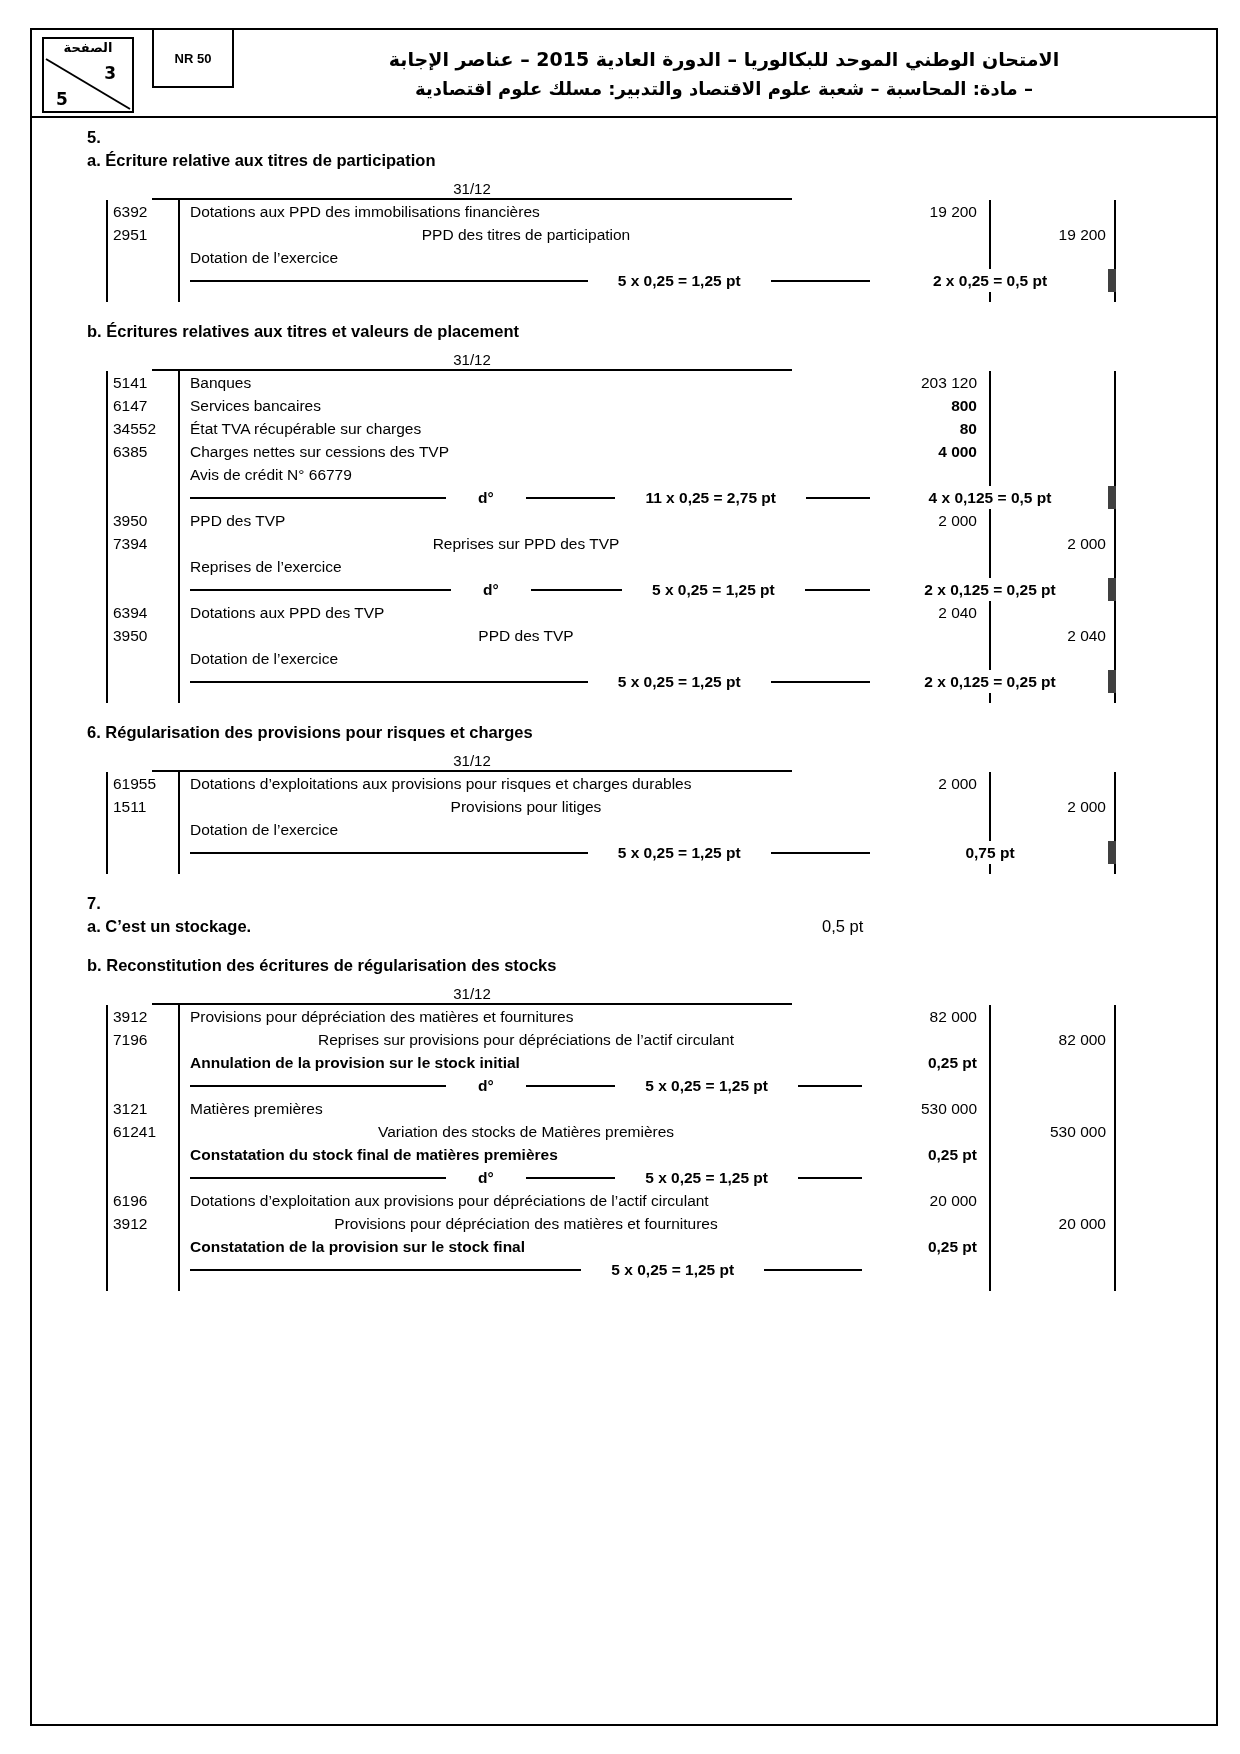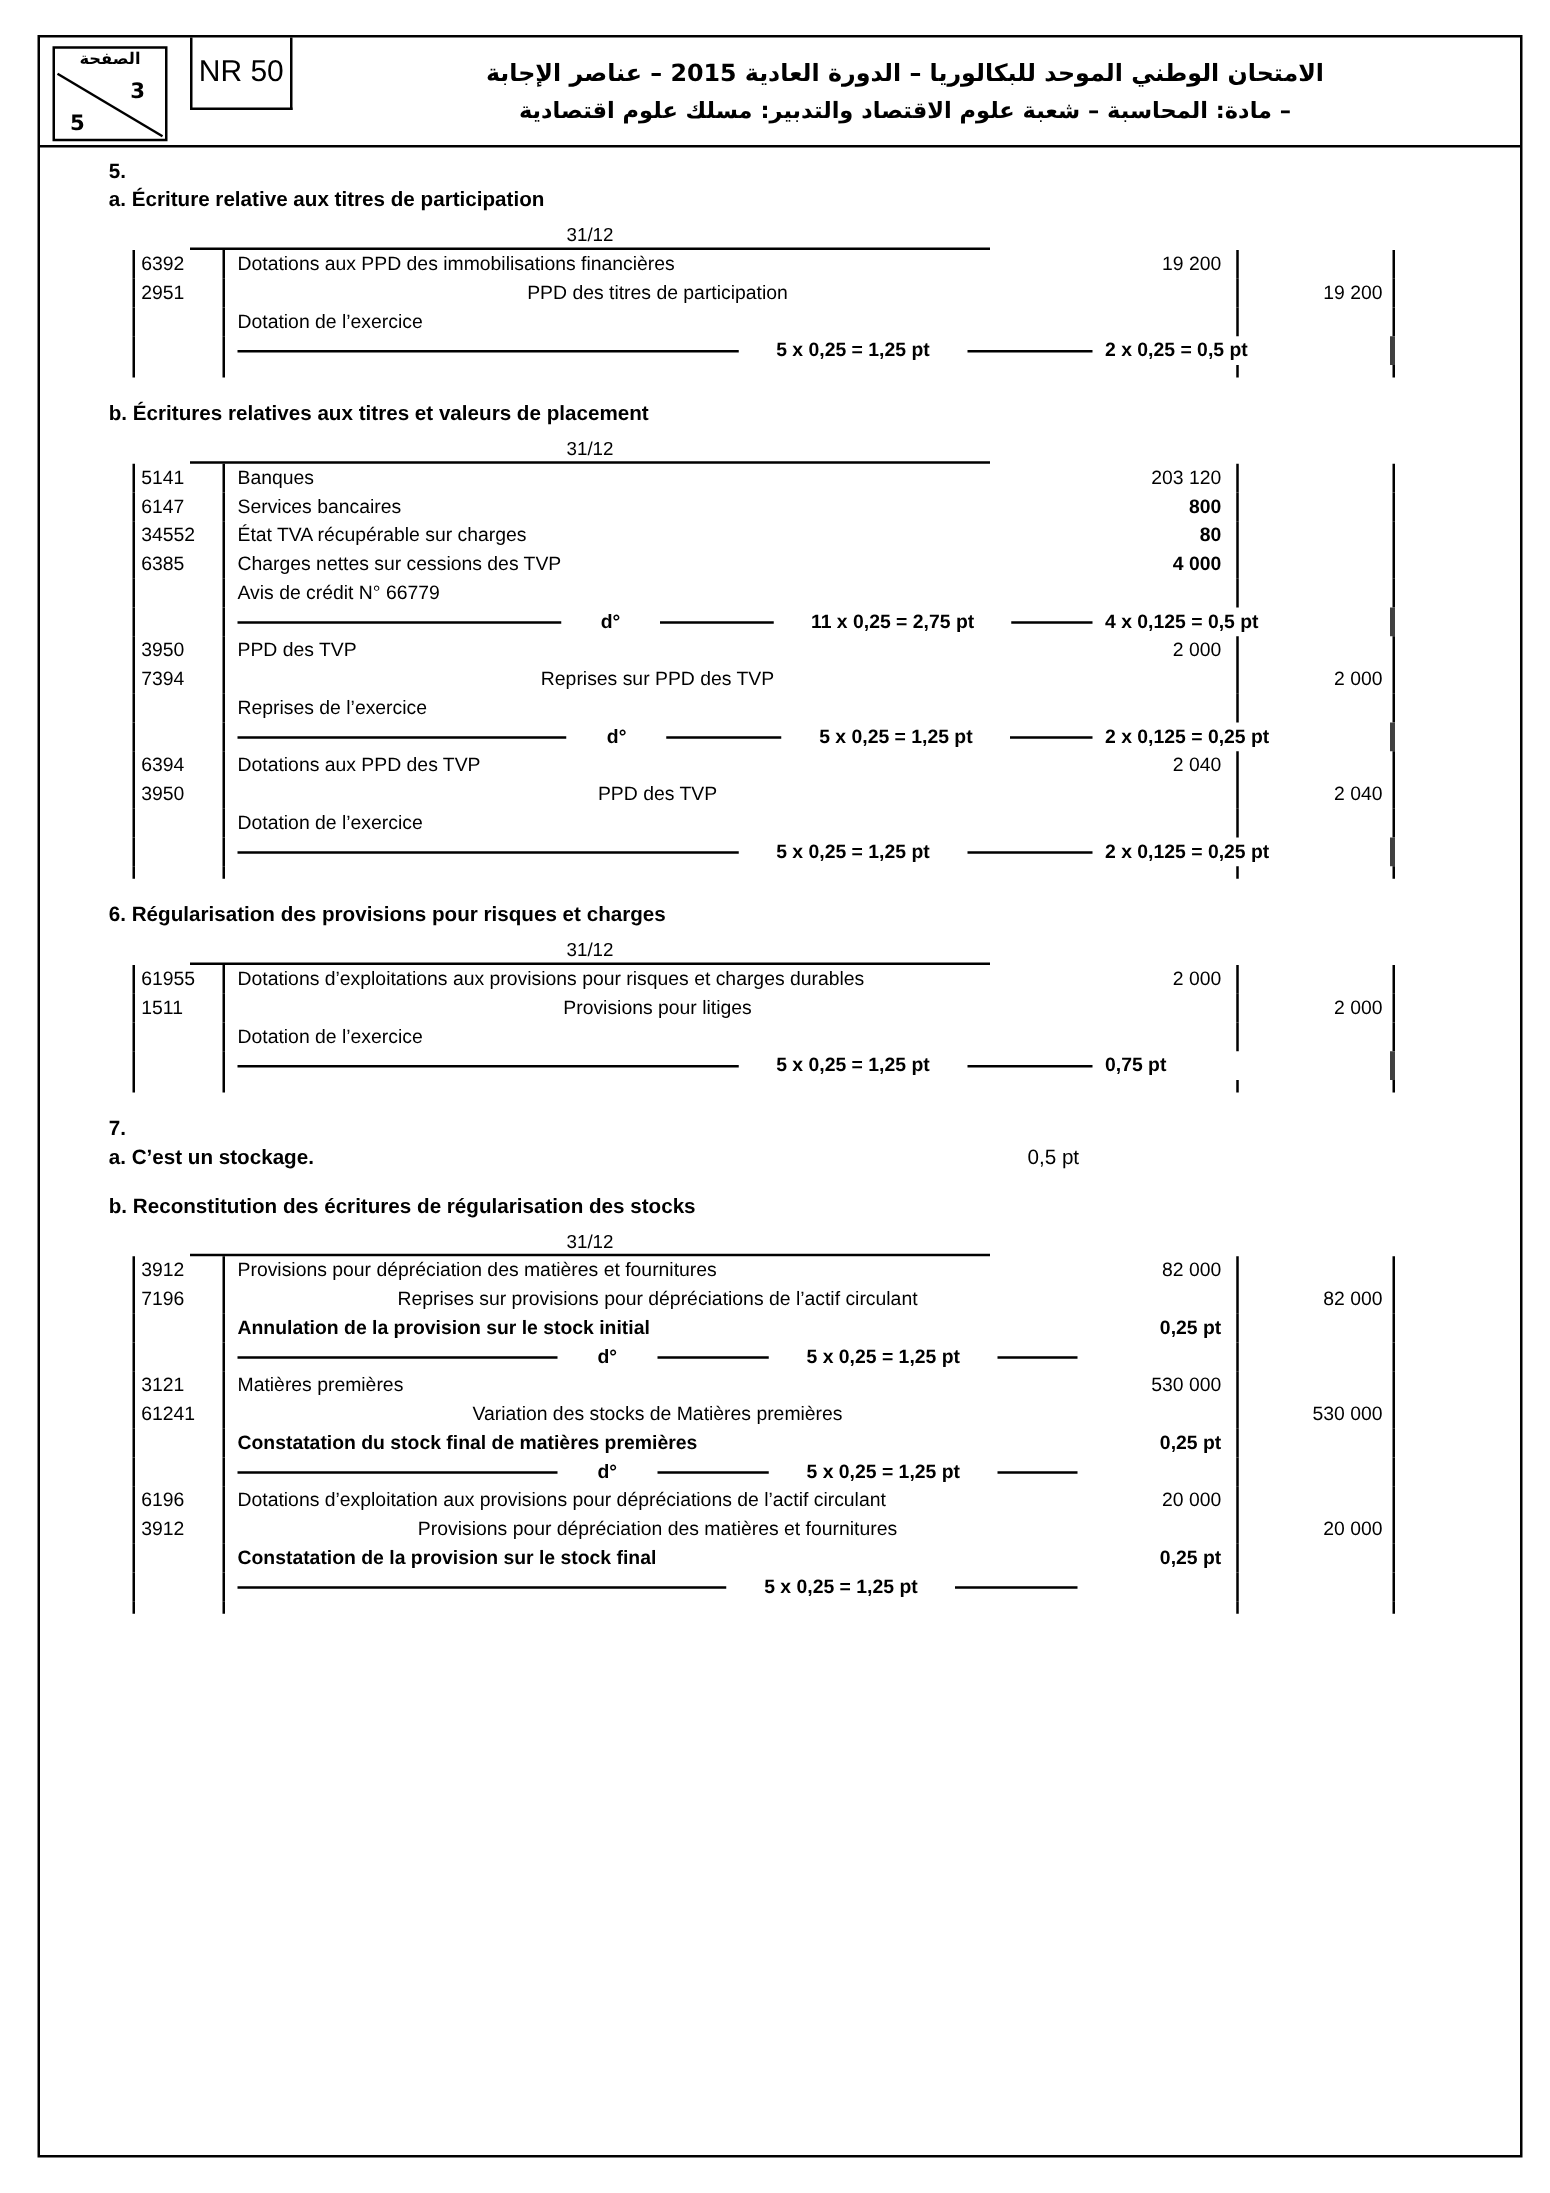--- a/index.html
+++ b/index.html
@@ -29,7 +29,7 @@
     position: absolute; left: 120px; top: 0; width: 78px; height: 56px;
     border: 2px solid #000; border-top: none;
     display: flex; align-items: center; justify-content: center;
-    font-weight: normal; font-size: 24px;
+    font-weight: bold; font-size: 13px;
   }
   .title {
     position: absolute; left: 212px; right: 12px; top: 0; height: 100%;

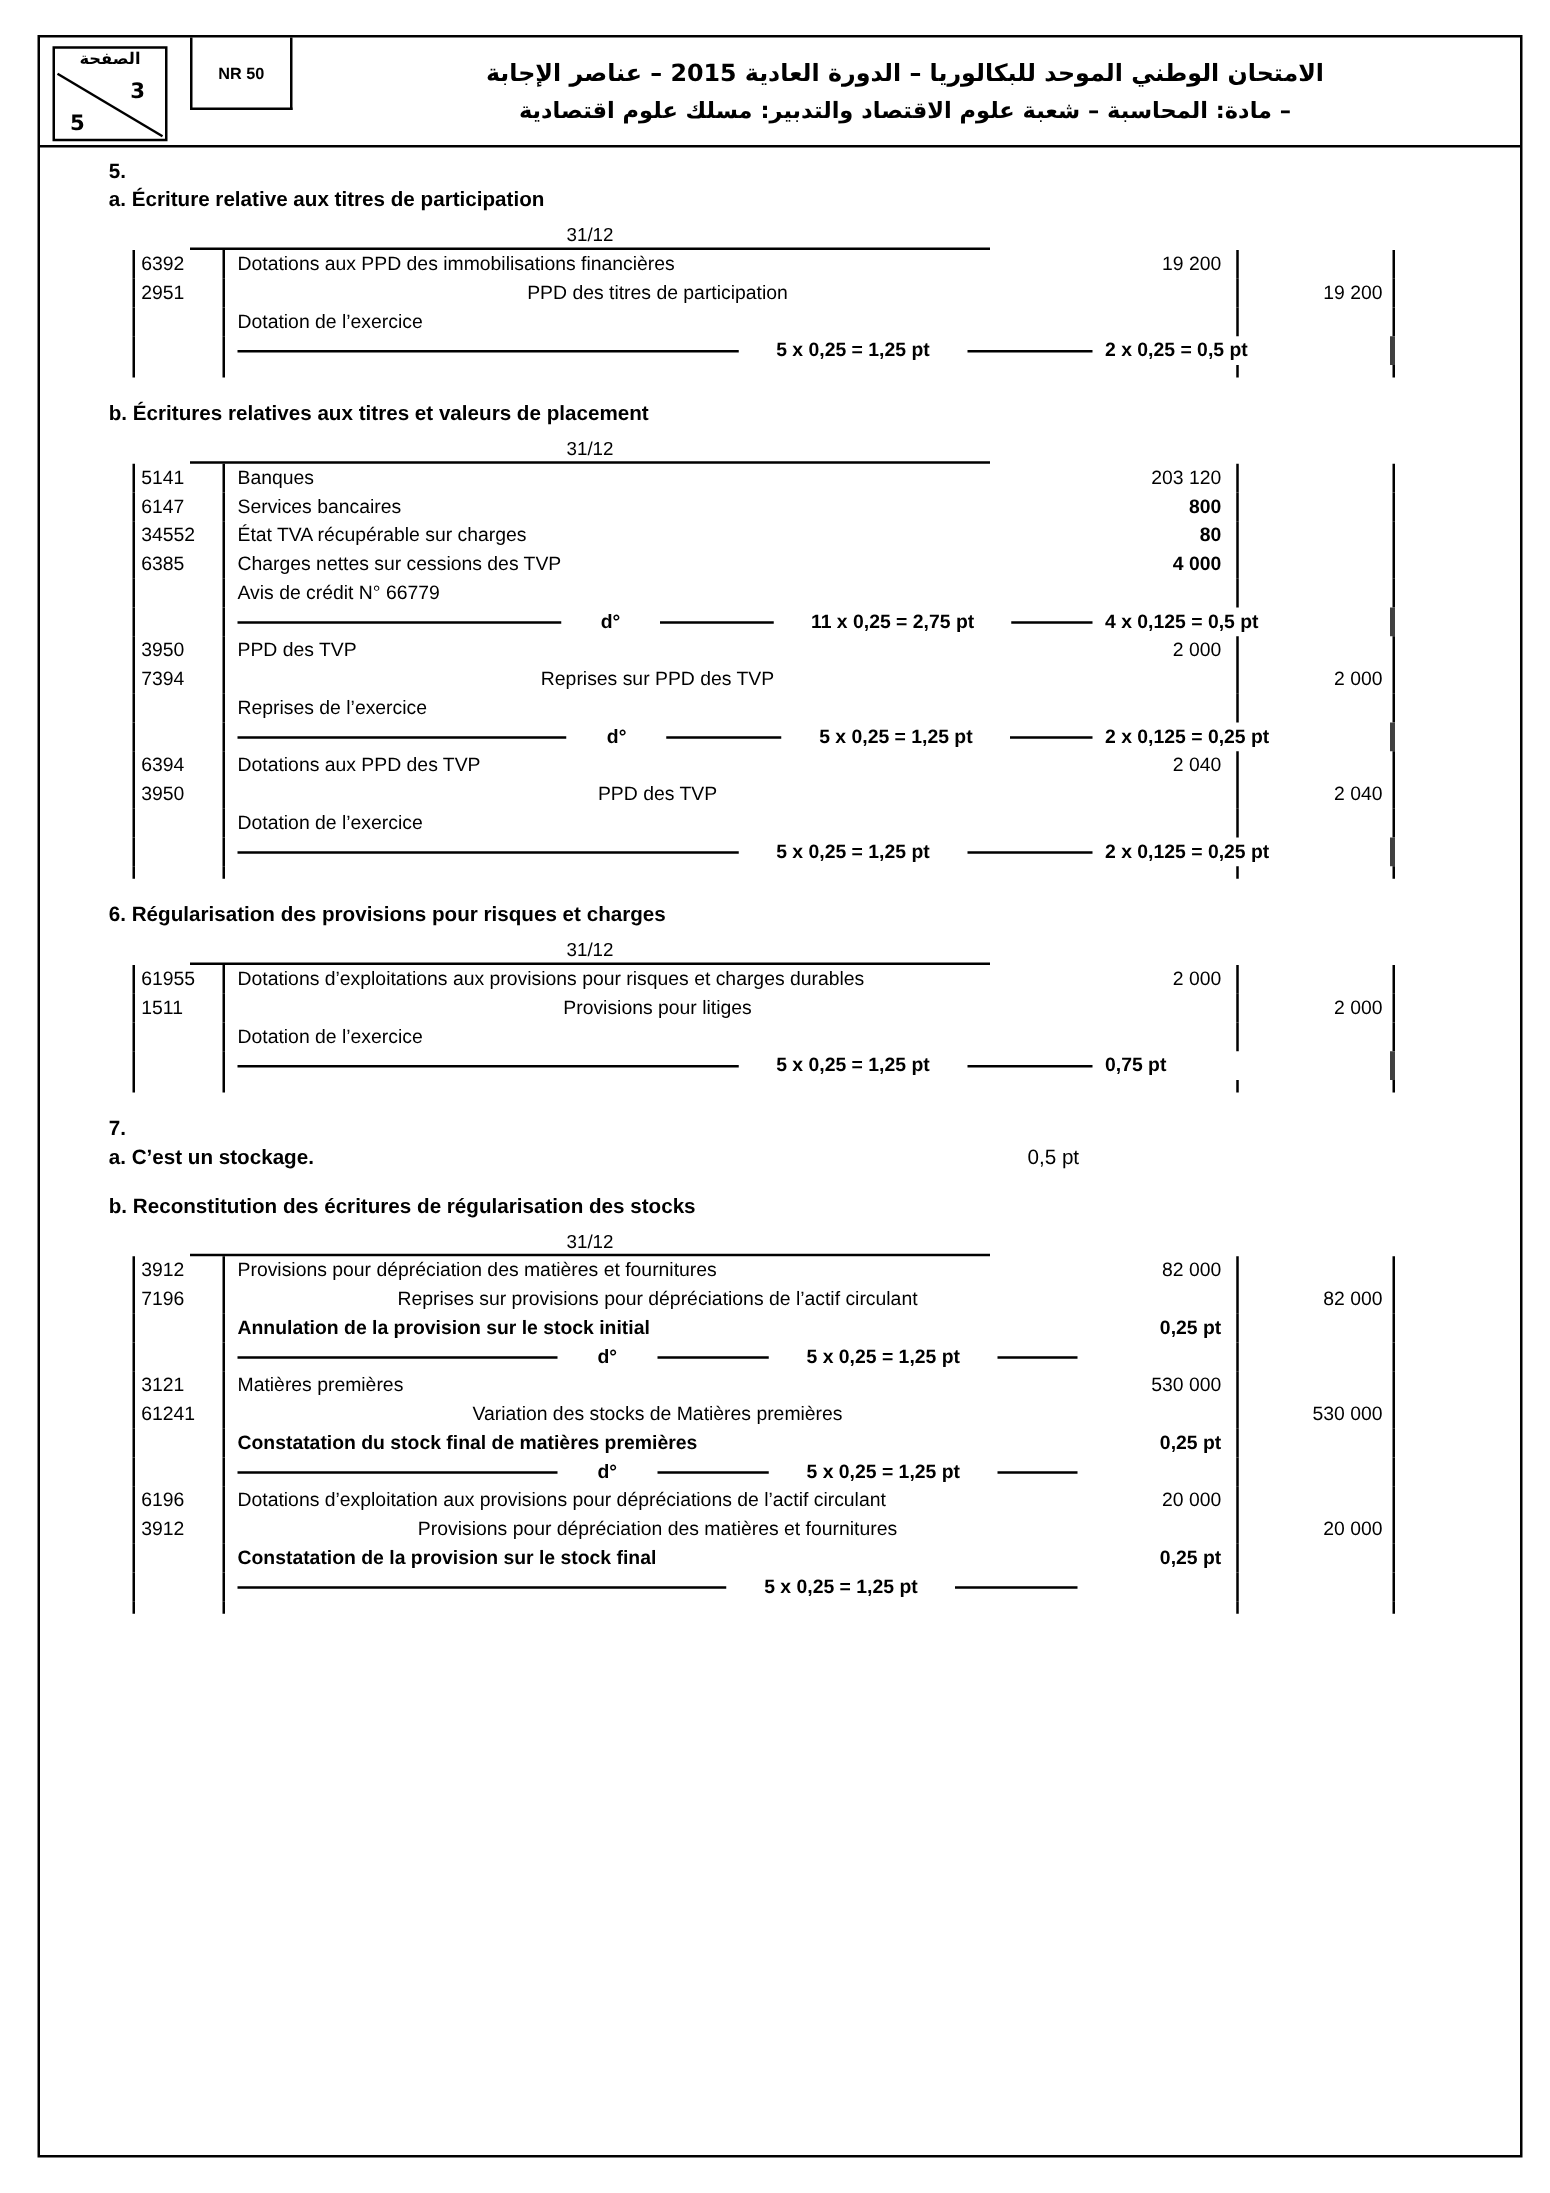--- a/index.html
+++ b/index.html
@@ -61,8 +61,8 @@
     border-left: 2px solid #000; border-right: 2px solid #000;
   }
   .c-merged {
-    width: 220px; flex: none; border-right: 4px solid #404040;
-    text-align: left; padding-right: 8px; font-weight: bold; white-space: nowrap;
+    width: 220px; flex: none; border-right: 8px solid #404040;
+    text-align: center; padding-right: 8px; font-weight: bold; white-space: nowrap;
   }
   .bold { font-weight: bold; }
   .sepflex { display: flex; align-items: center; gap: 22px; }

